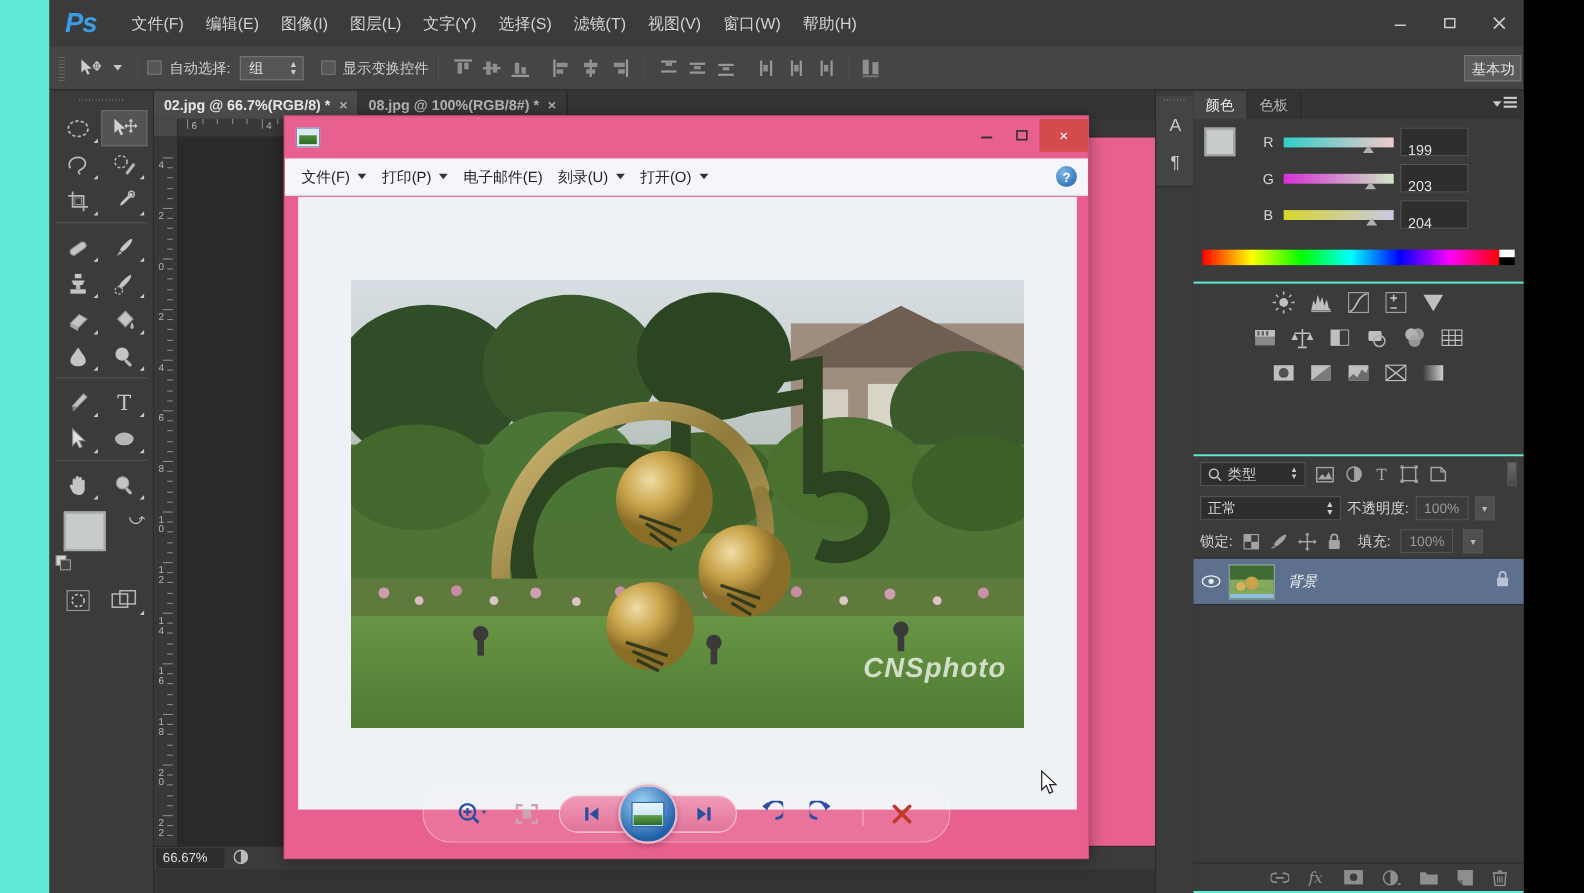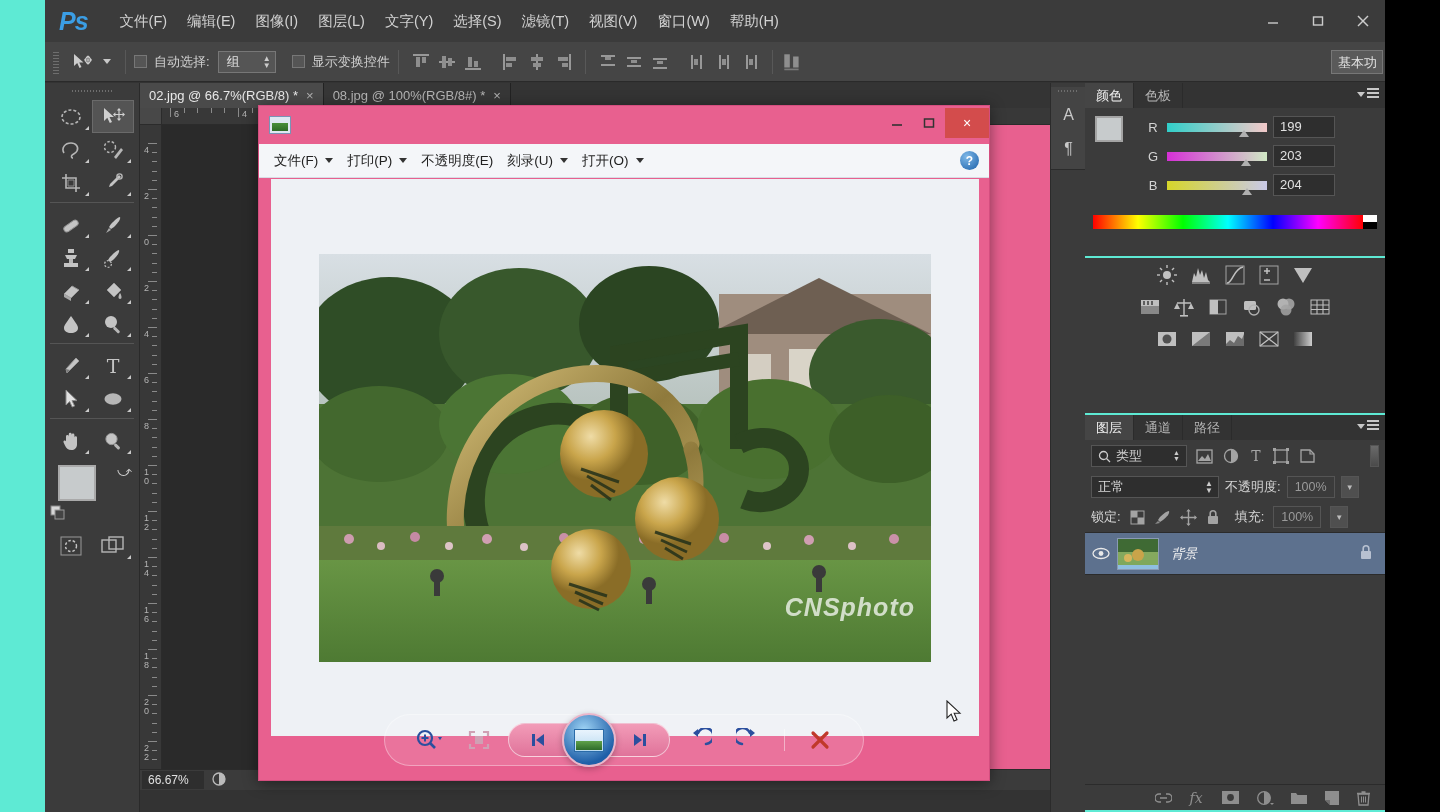--- a/index.html
+++ b/index.html
@@ -78,7 +78,7 @@
   
   .ps-tabbar {
     position: absolute; left: 95px; top: 83px; width: 945px; height: 25px;
-    background: #343434; display: flex; align-items: flex-end;
+    background: #343434; display: flex; align-items: flex-end; font-weight: bold;
   }
   .ps-tab {
     height: 25px; display: flex; align-items: center; gap: 8px;

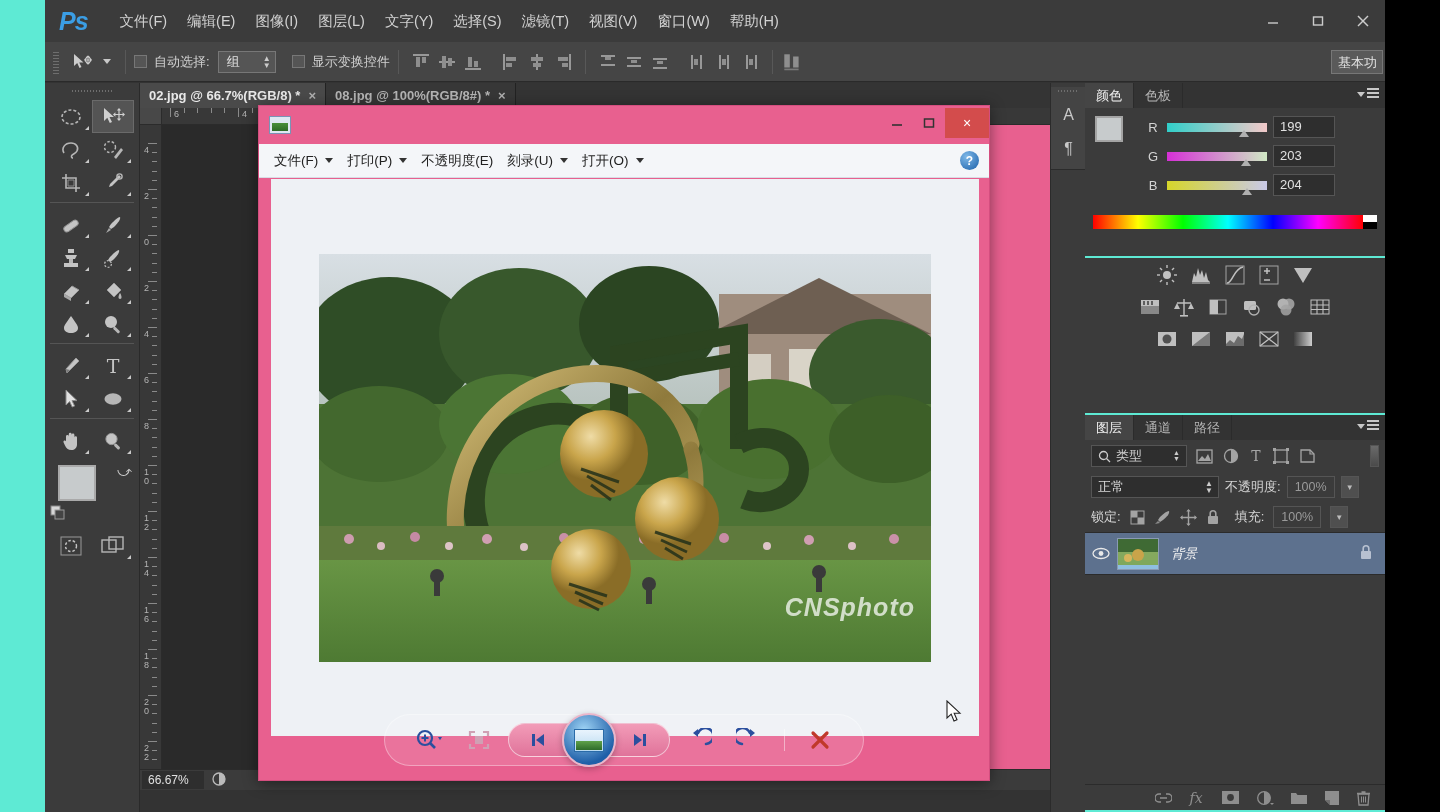--- a/index.html
+++ b/index.html
@@ -216,7 +216,7 @@
               border-left: 5px solid transparent; border-right: 5px solid transparent;
               border-bottom: 7px solid #b0b0b0; }
   .sl-val { background: #2e2e2e; border: 1px solid #555; color: #e0e0e0;
-            font-size: 13px; padding: 2px 6px; width: 62px; height: 22px; }
+            font-size: 13px; padding: 12px 6px; width: 62px; height: 22px; }
   .spectrum { height: 14px; margin: 2px 8px 8px 8px; display: flex; }
   .spectrum .bar { flex: 1; background: linear-gradient(to right,
       #ff0000,#ffff00,#00ff00,#00ffff,#0000ff,#ff00ff,#ff0000); }

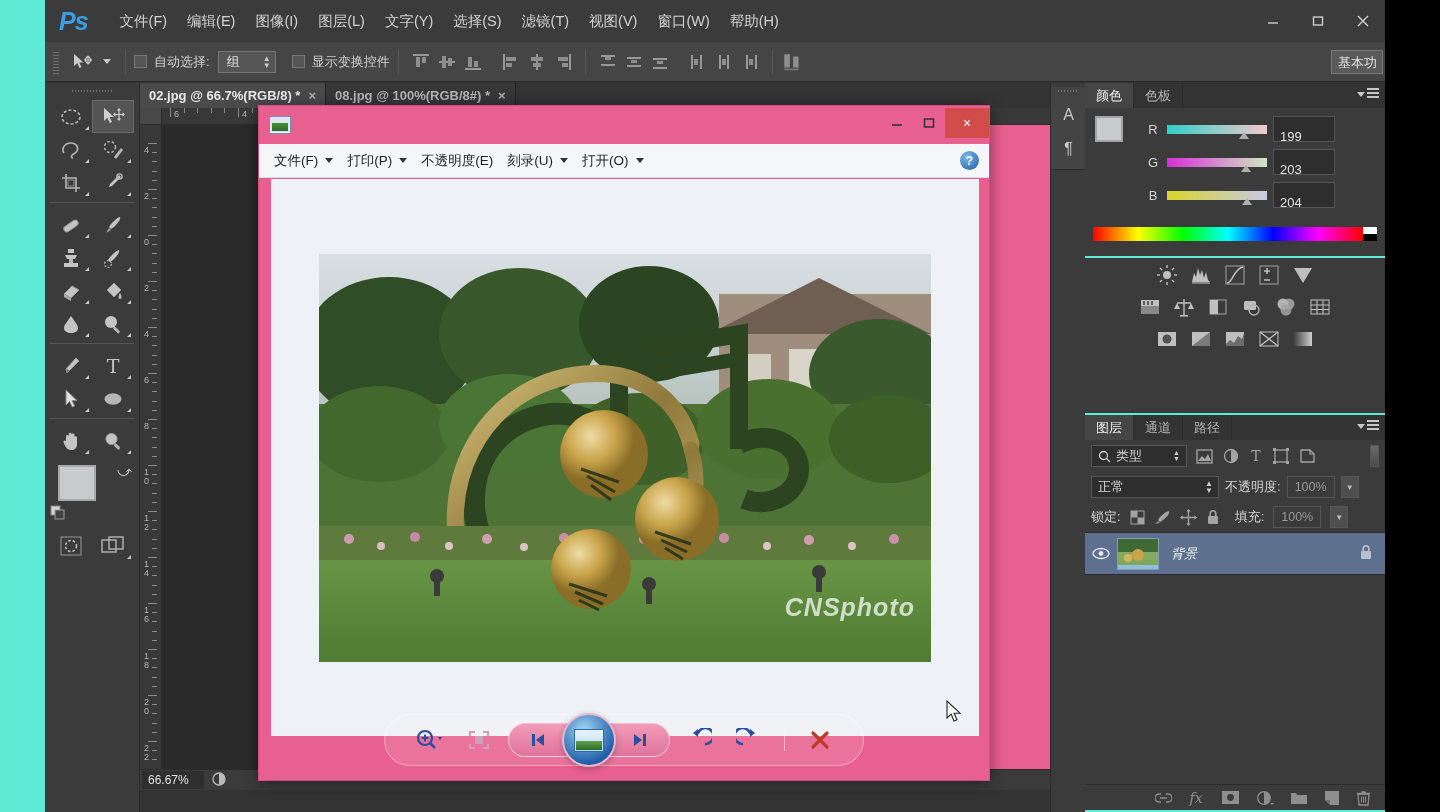--- a/index.html
+++ b/index.html
@@ -1086,7 +1086,7 @@
         <span class="wpv-caret"></span>
       </div>
       <div class="wpv-menu">
-        <span>不透明度(E)</span>
+        <span>电子邮件(E)</span>
       </div>
       <div class="wpv-menu">
         <span>刻录(U)</span>

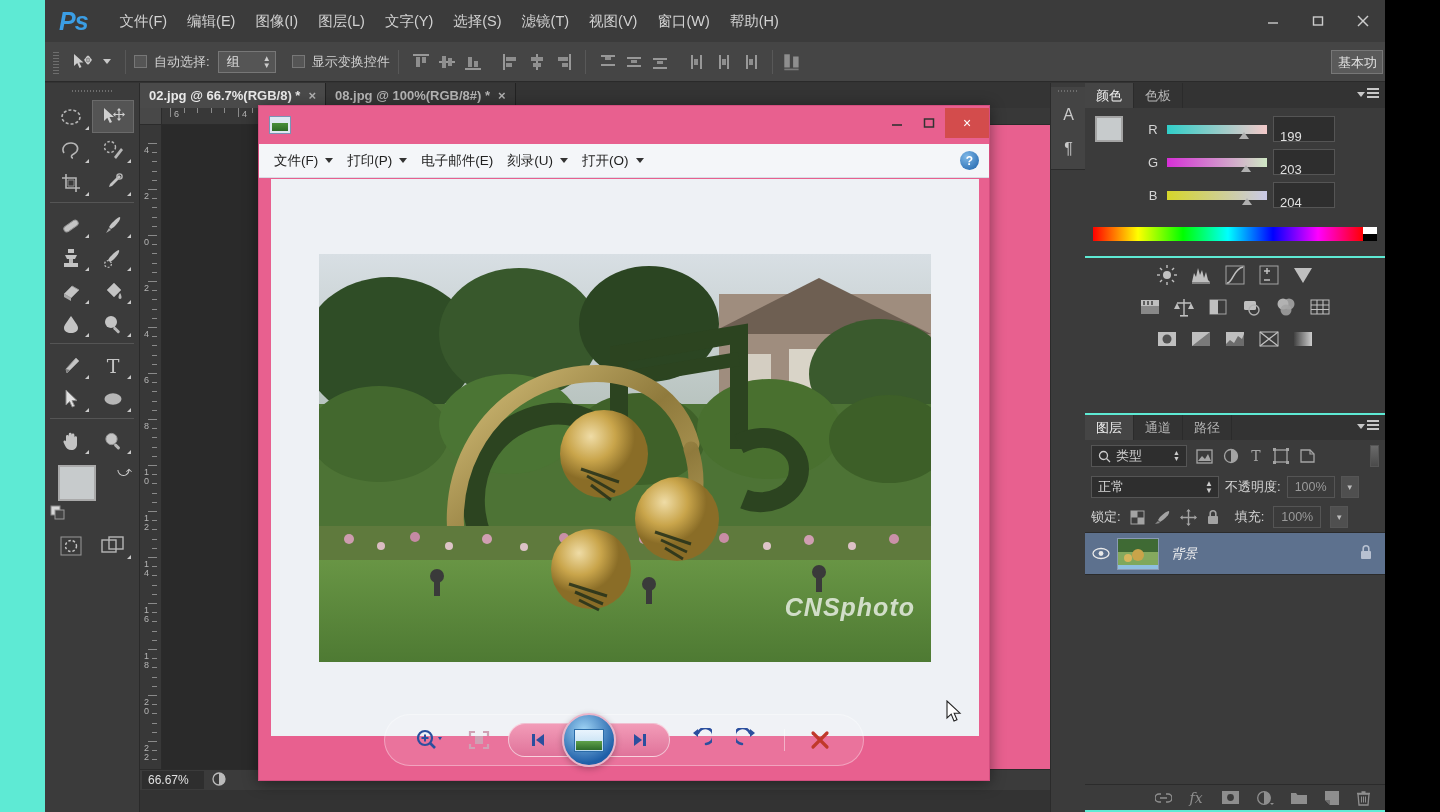--- a/index.html
+++ b/index.html
@@ -920,19 +920,6 @@
       </div>
 
       <div class="panel" style="height:397px; position:relative;">
-        <div class="panel-tabs">
-          <div class="ptab active">图层</div>
-          <div class="ptab">通道</div>
-          <div class="ptab">路径</div>
-          <div class="panel-menu">
-            <div class="pm-tri"></div>
-            <div class="pm-lines">
-                <div></div>
-                <div></div>
-                <div></div>
-              </div>
-          </div>
-        </div>
         <div class="lay-filter">
           <div class="filter-select">
             <svg width="13" height="13" viewBox="0 0 13 13">

